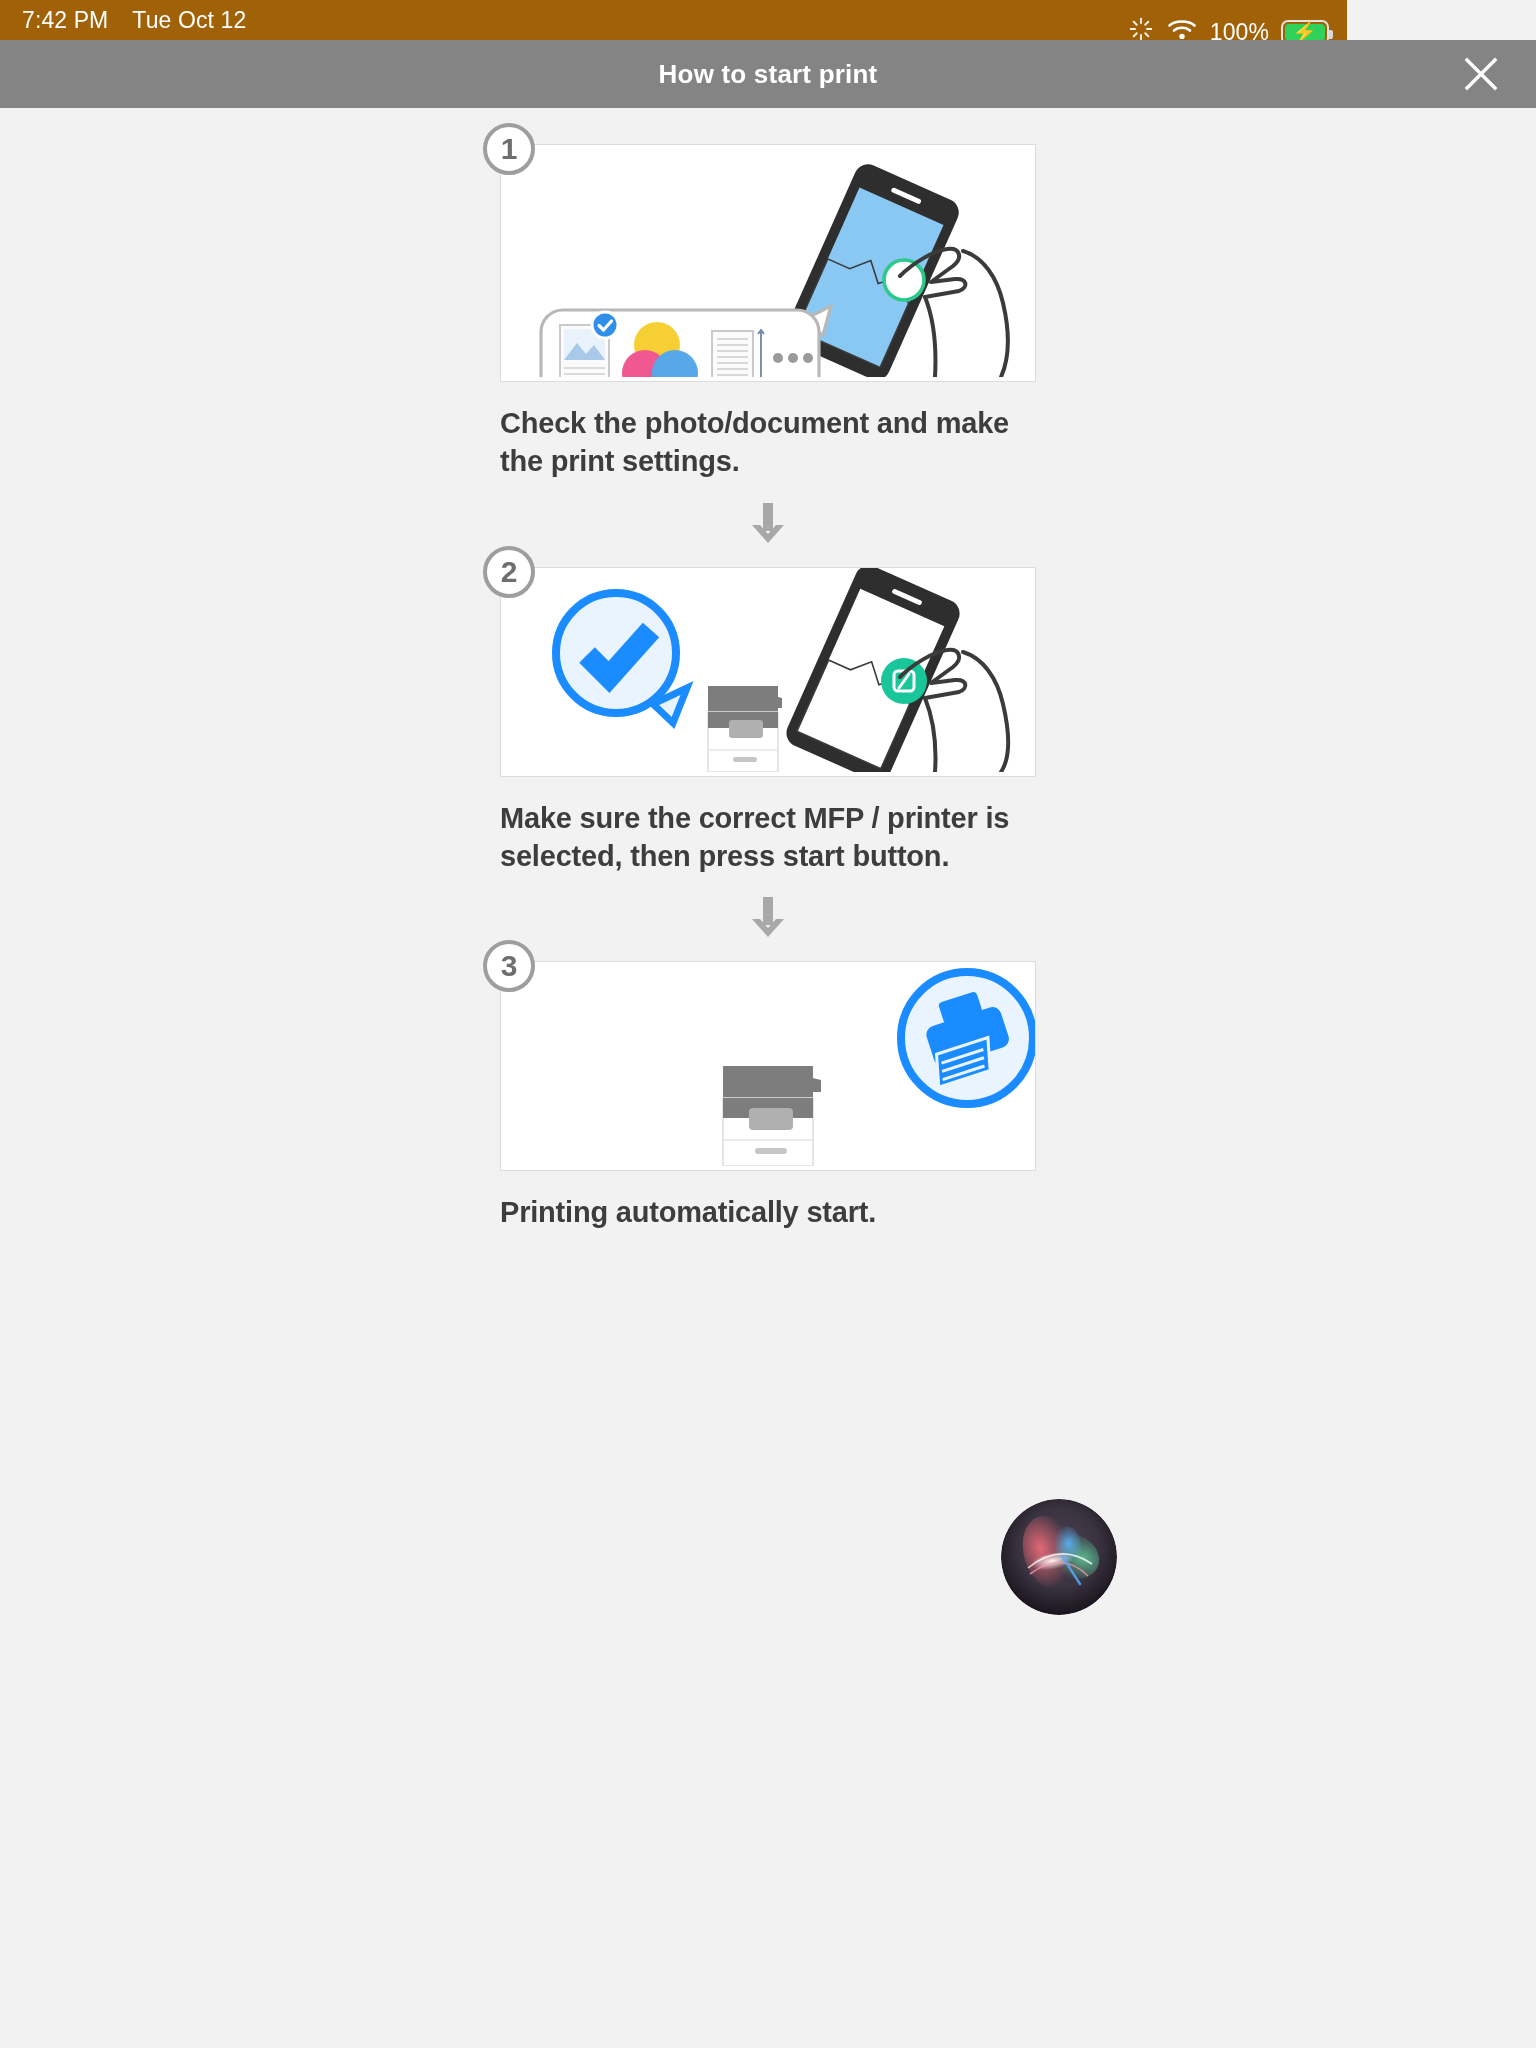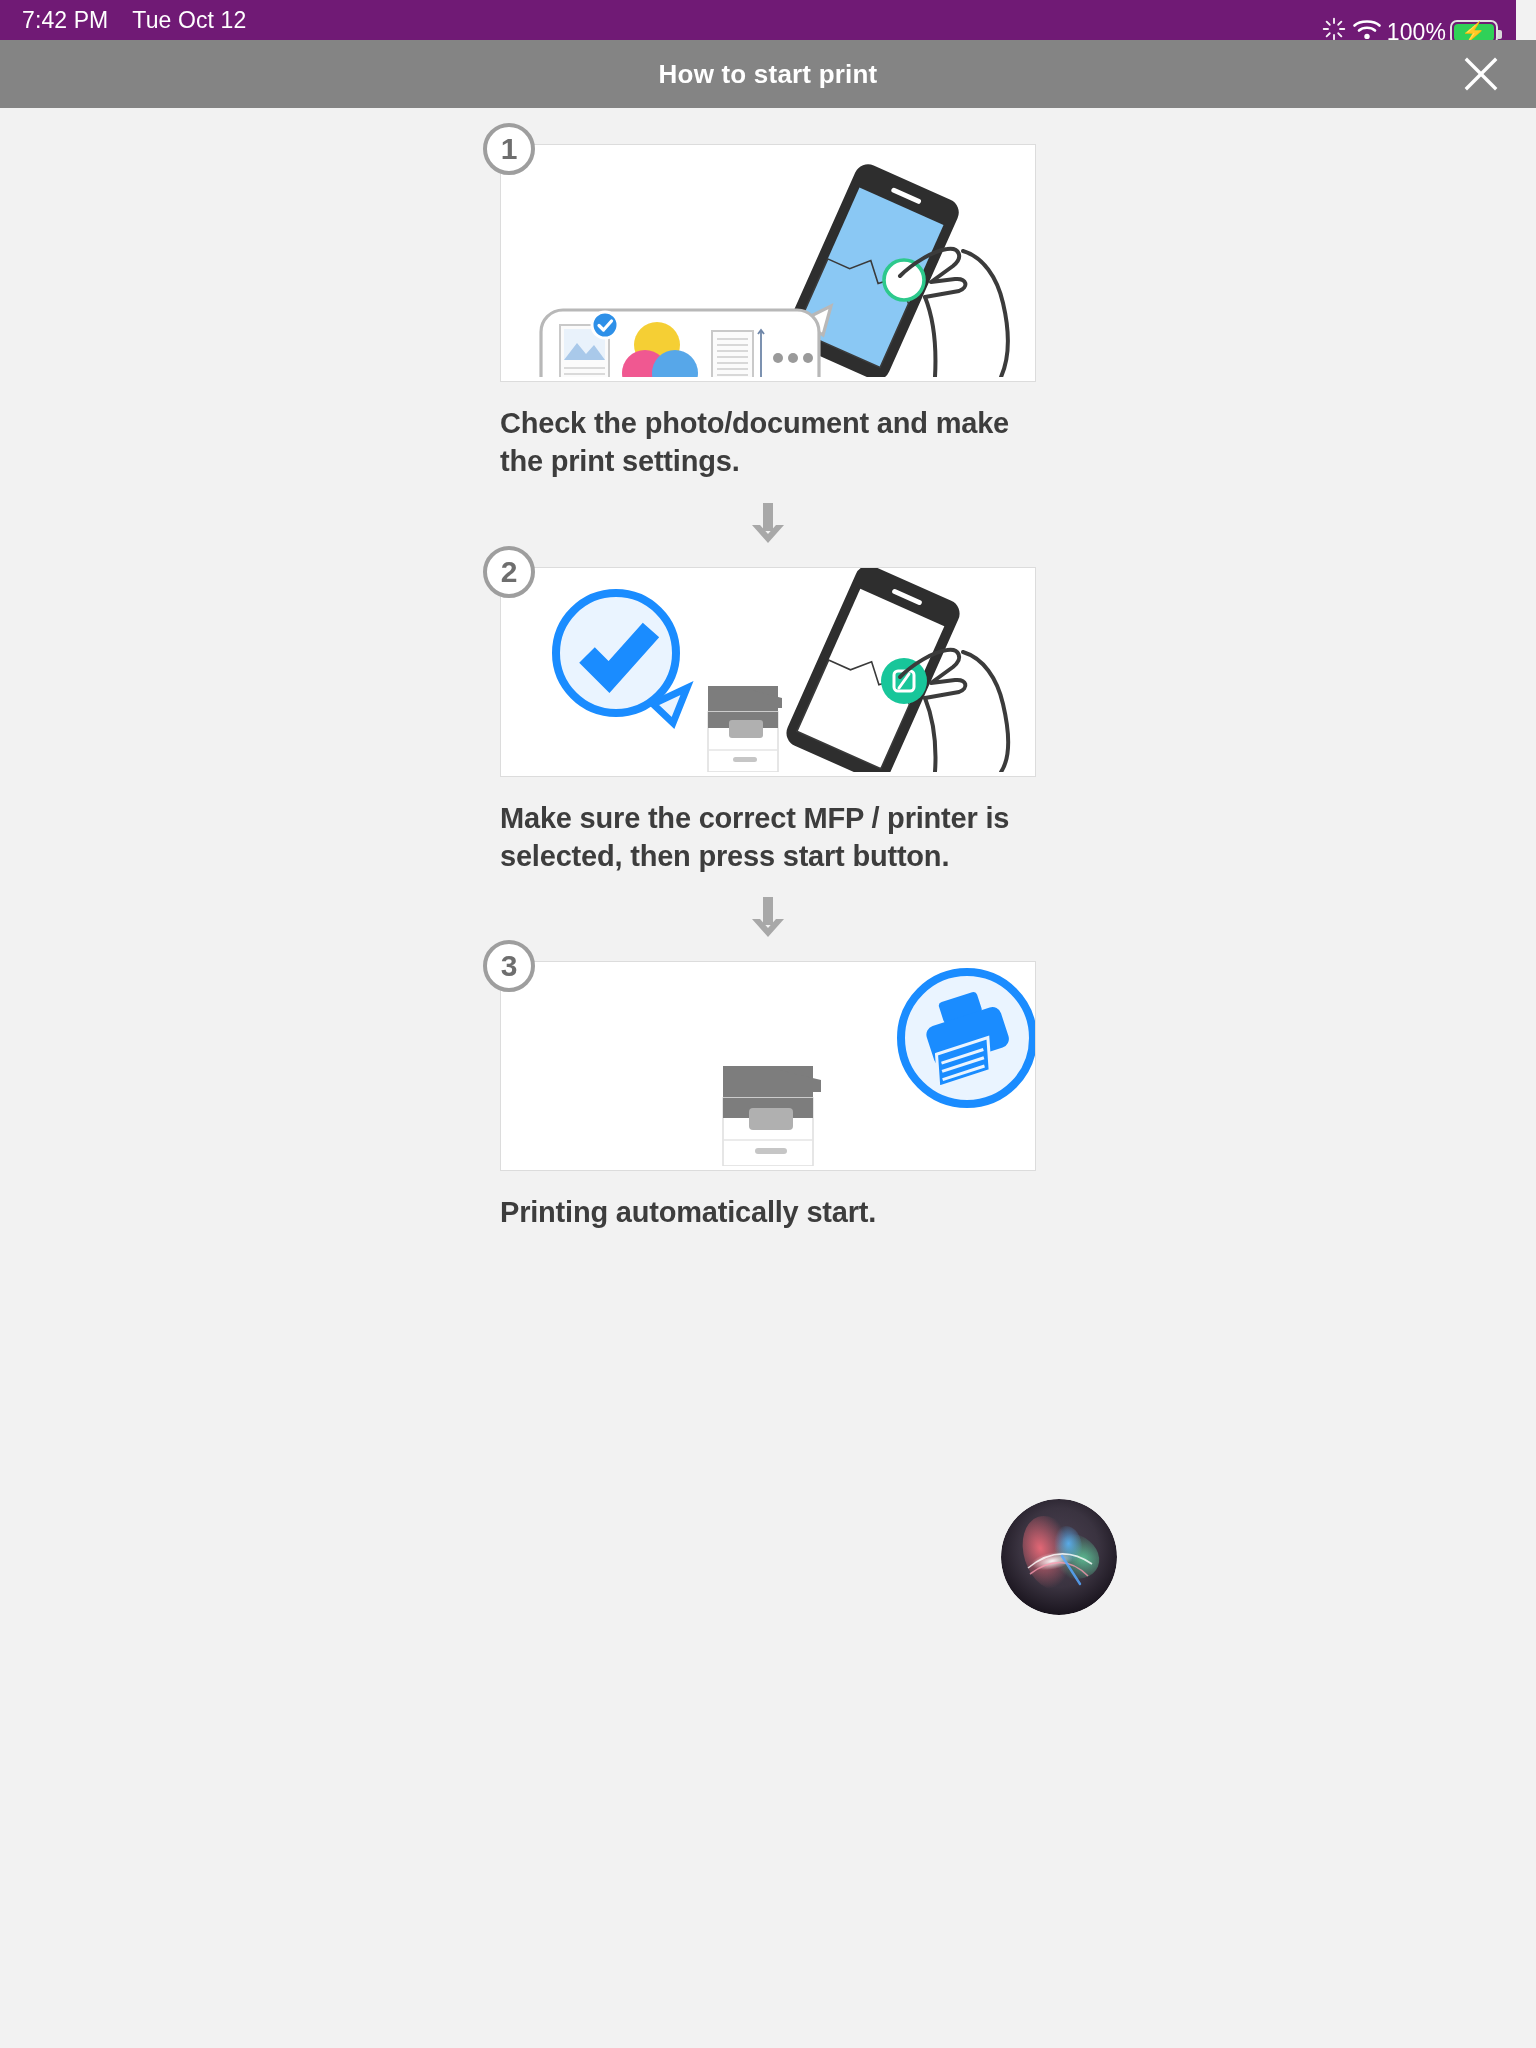--- a/index.html
+++ b/index.html
@@ -12,8 +12,8 @@
 
   
   .statusbar{
-    position:absolute; top:0; left:0; width:1516px; height:40px;
-    background:#701a75; color:#ffffff;
+    position:absolute; top:0; left:0; width:1347px; height:40px;
+    background:#a16207; color:#ffffff;
     display:flex; align-items:center;
     font-size:23px; letter-spacing:.1px;
   }

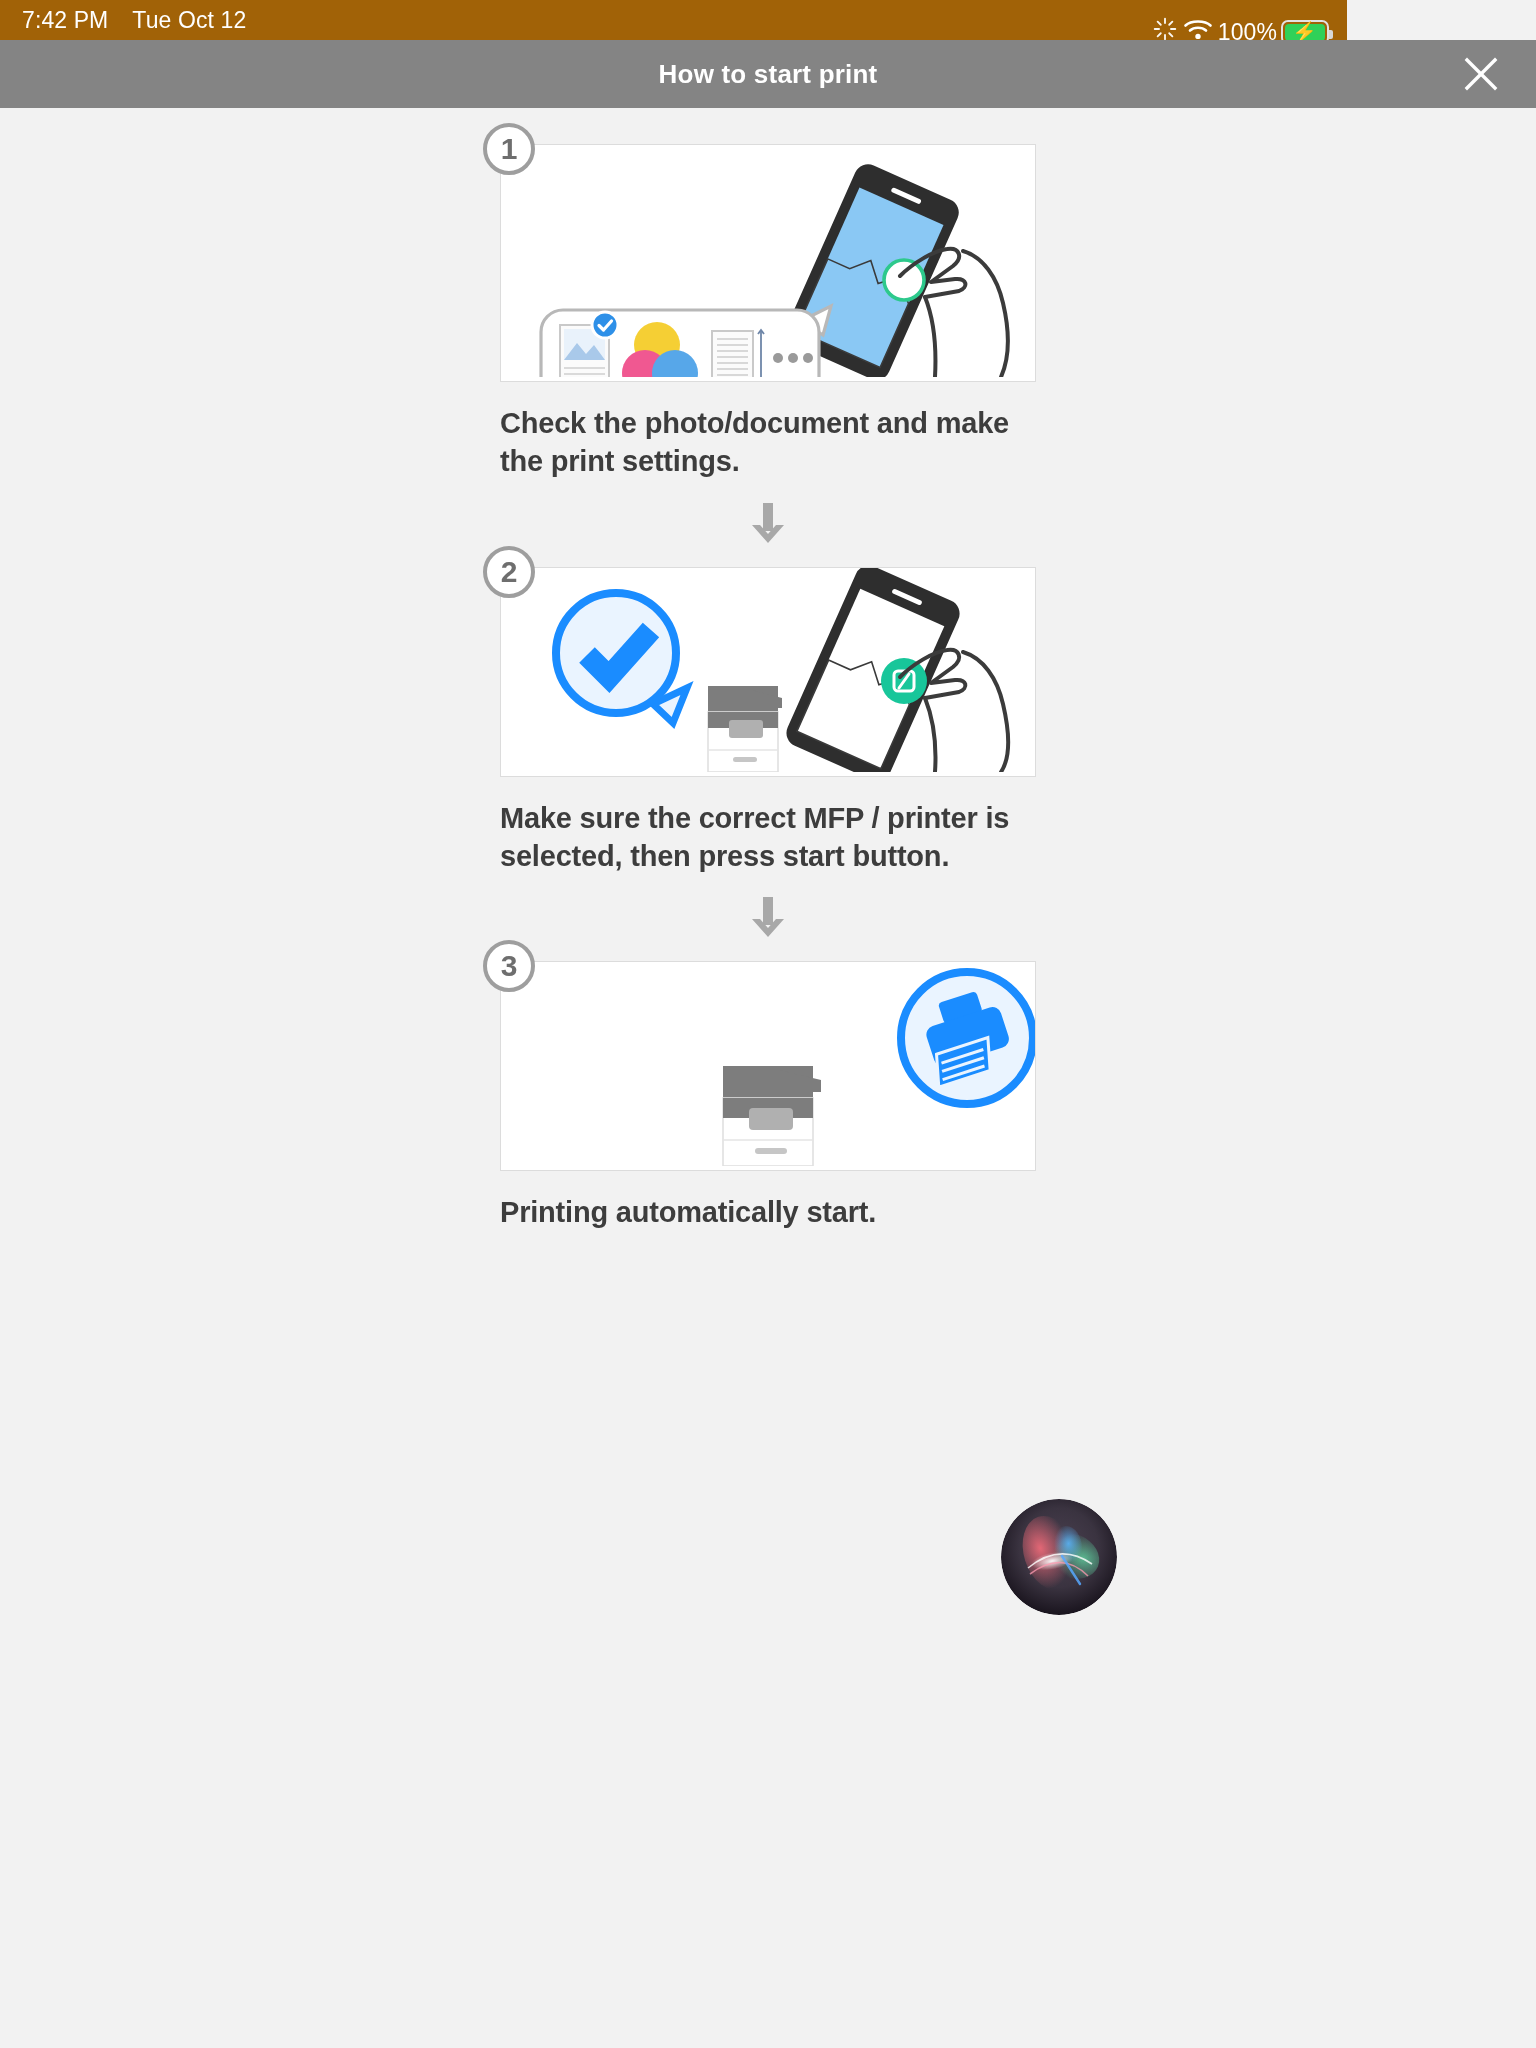--- a/index.html
+++ b/index.html
@@ -19,7 +19,7 @@
   }
   .sb-time{ margin-left:22px; font-weight:400; }
   .sb-date{ margin-left:24px; font-weight:400; }
-  .sb-right{ margin-left:auto; display:flex; align-items:center; margin-right:18px; gap:4px;margin-top:24px; }
+  .sb-right{ margin-left:auto; display:flex; align-items:center; margin-right:18px; gap:12px;margin-top:24px; }
   .sb-pct{ font-size:23px; }
   .battery{
     position:relative; width:48px; height:25px;

